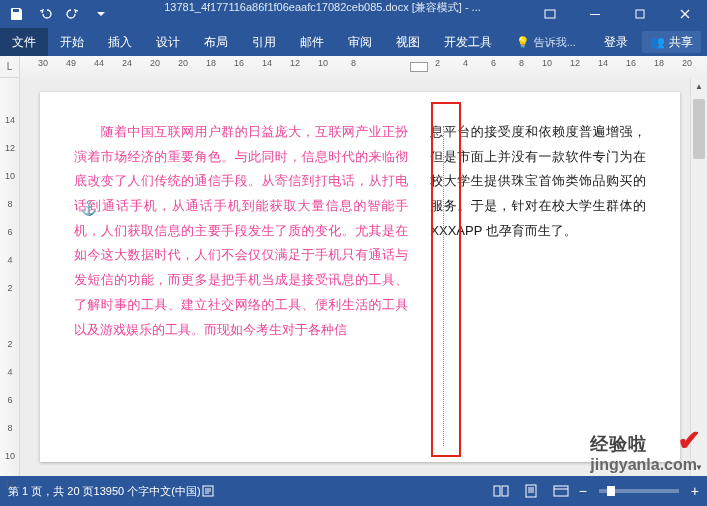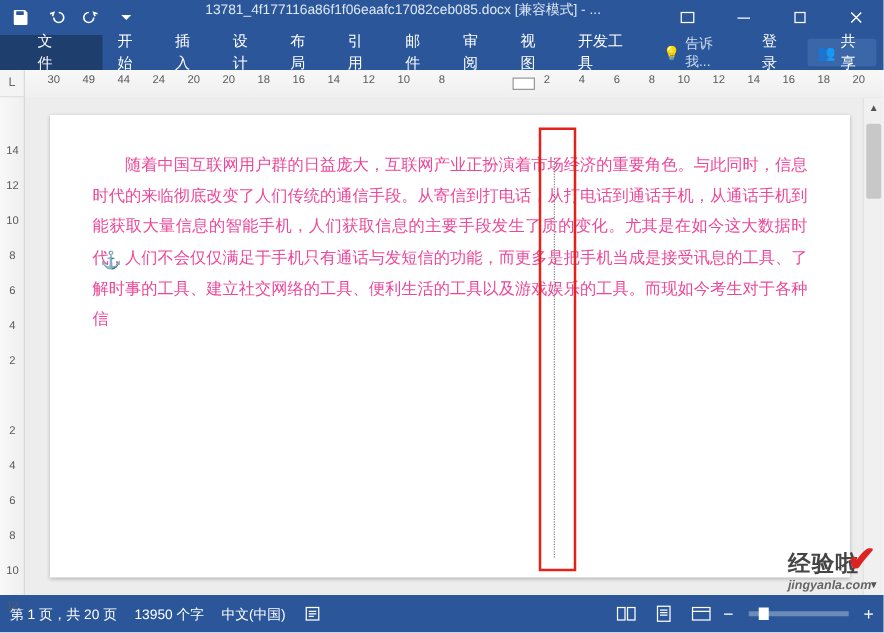--- a/index.html
+++ b/index.html
@@ -14,7 +14,7 @@
 
 .ribbon-tabs{height:28px;background:#2b579a;display:flex;align-items:stretch;color:#fff;font-size:12px}
 .rtab{padding:0 12px;display:flex;align-items:center;cursor:pointer}
-.rtab.file{background:#1e3e6e;padding:0 30px}
+.rtab.file{background:#1e3e6e;padding:0 12px}
 .rtab-spacer{flex:1}
 .rtab.tell{display:flex;align-items:center;gap:4px;font-size:11px;color:#cfdcf0}
 .share{background:#3b67a8;margin:3px 6px 3px 2px;padding:0 8px;border-radius:2px;display:flex;align-items:center;gap:4px;font-size:12px}

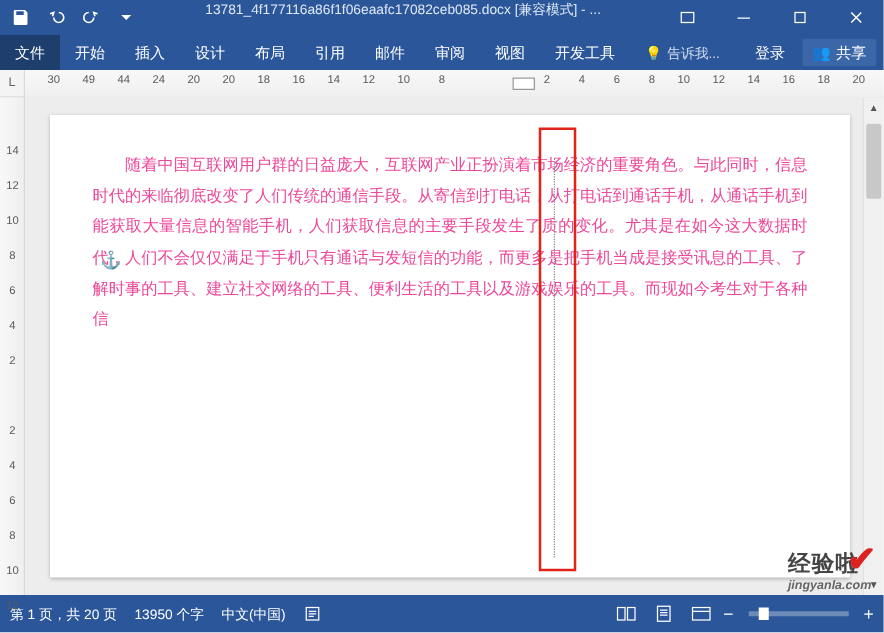--- a/index.html
+++ b/index.html
@@ -192,6 +192,7 @@
       <div class="anchor">⚓</div>
       <div class="cols">
         <div class="col1"><span>　　</span><span>随着中国互联网用户群的日益庞大，互联网产业正扮演着市场经济的重要角色。与此同时，信息时代的来临彻底改变了人们传统的通信手段。从寄信到打电话，从打电话到通话手机，从通话手机到能获取大量信息的智能手机，人们获取信息的主要手段发生了质的变化。尤其是在如今这大数据时代，人们不会仅仅满足于手机只有通话与发短信的功能，而更多是把手机当成是接受讯息的工具、了解时事的工具、建立社交网络的工具、便利生活的工具以及游戏娱乐的工具。而现如今考生对于各种信</span></div>
+        <div class="col2">息平台的接受度和依赖度普遍增强，但是市面上并没有一款软件专门为在校大学生提供珠宝首饰类饰品购买的服务。于是，针对在校大学生群体的 XXXAPP 也孕育而生了。</div>
       </div>
       <div class="colsep"></div>
       <div class="redbox"></div>

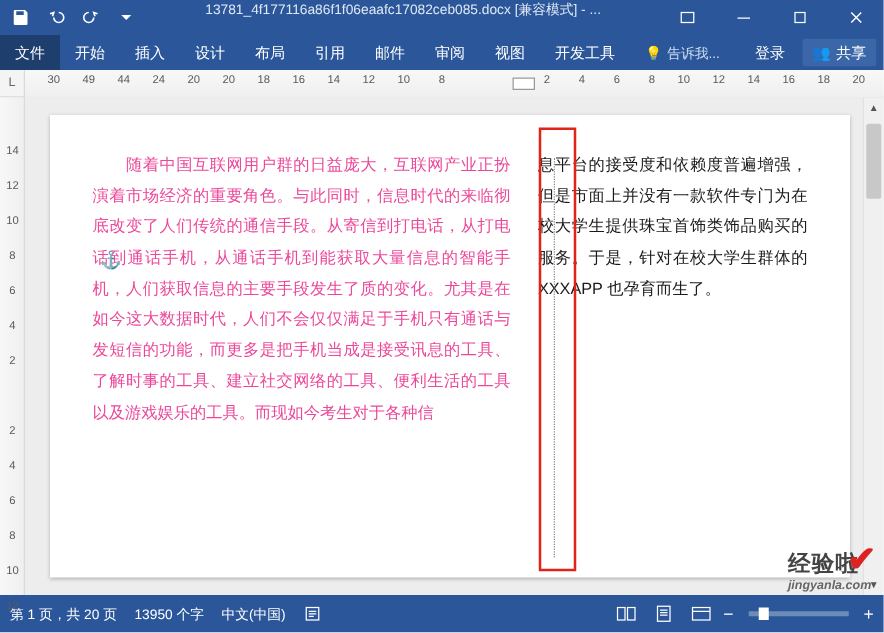--- a/index.html
+++ b/index.html
@@ -54,7 +54,7 @@
 
 .watermark{position:absolute;right:10px;bottom:32px;font-family:Arial;font-weight:bold;color:#444;pointer-events:none}
 .watermark .big{font-size:18px;letter-spacing:1px}
-.watermark .small{font-size:10px;font-style:italic;color:#666}
+.watermark .small{font-size:16px;color:#666}
 .watermark .check{color:#d22;font-size:28px;position:absolute;right:-4px;top:-8px}
 
 svg{display:block}

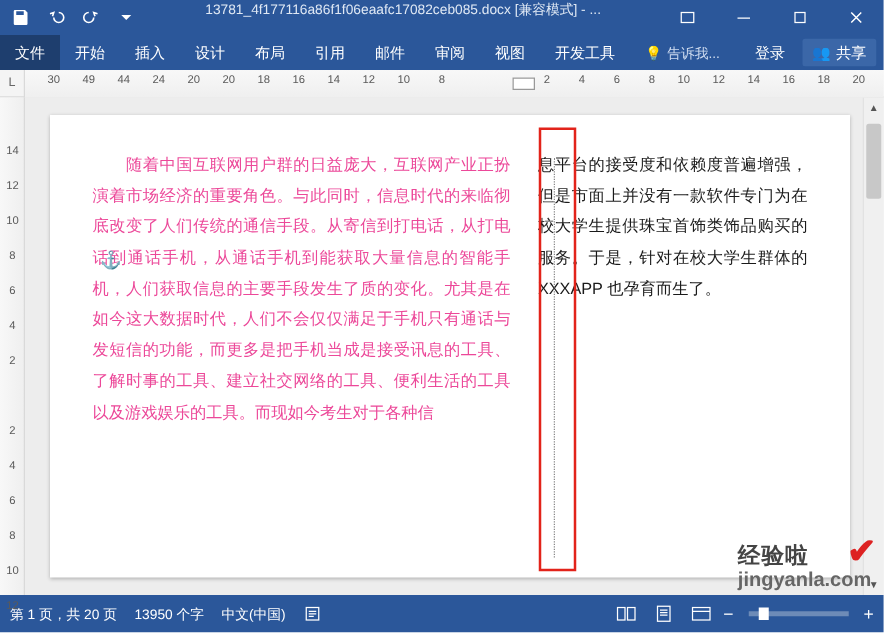--- a/index.html
+++ b/index.html
@@ -46,7 +46,7 @@
 .sb-thumb{position:absolute;left:2px;right:2px;top:4px;height:60px;background:#c8c8c8;border-radius:2px}
 
 .statusbar{height:30px;background:#2b579a;display:flex;align-items:center;color:#fff;font-size:11px;padding:0 8px;gap:14px}
-.sb-left{display:flex;gap:14px}
+.sb-left{display:flex;}
 .sb-right{margin-left:auto;display:flex;align-items:center;gap:6px}
 .view-btn{width:24px;height:22px;display:flex;align-items:center;justify-content:center;cursor:pointer}
 .zoom-slider{width:80px;height:4px;background:#6d8bb7;position:relative;margin:0 6px}

